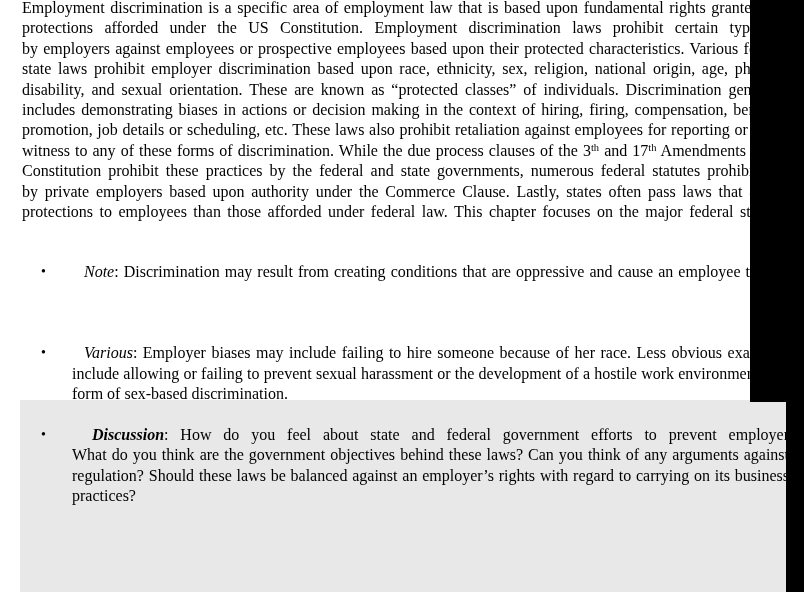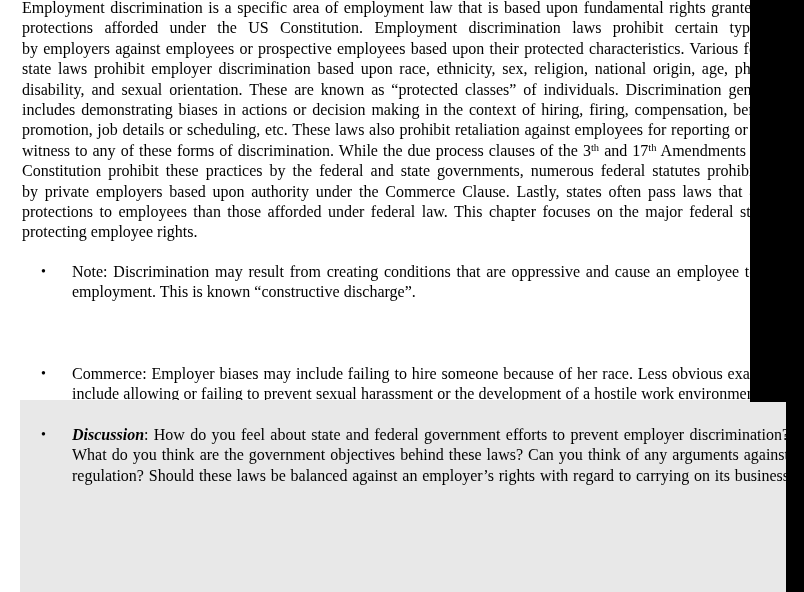--- a/index.html
+++ b/index.html
@@ -36,7 +36,6 @@
   <div class="ln j">Constitution prohibit these practices by the federal and state governments, numerous federal statutes prohibit this conduct</div>
   <div class="ln j">by private employers based upon authority under the Commerce Clause. Lastly, states often pass laws that afford greater</div>
   <div class="ln j">protections to employees than those afforded under federal law. This chapter focuses on the major federal statutes</div>
-  <div class="ln last">protecting employee rights.</div>
 </div>
 
 <div class="abs bullet" style="left:72px;top:262px;width:716px;">

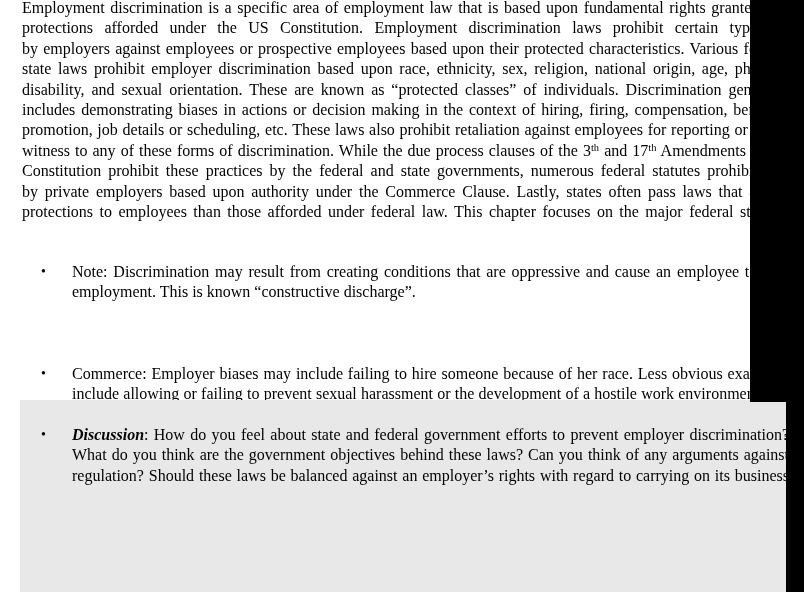--- a/index.html
+++ b/index.html
@@ -14,7 +14,7 @@
   .ln.j{text-align-last:justify;}
   .ln.last{text-align-last:left;}
   .sup{font-size:10.5px;position:relative;top:-4.5px;}
-  .lbl-i{}
+  .lbl-i{font-style:italic;margin-left:12px;}
   .lbl-bi{font-style:italic;font-weight:bold;}
   .bullet{position:relative;}
   .marker{position:absolute;left:-31px;top:0;font-size:14px;}

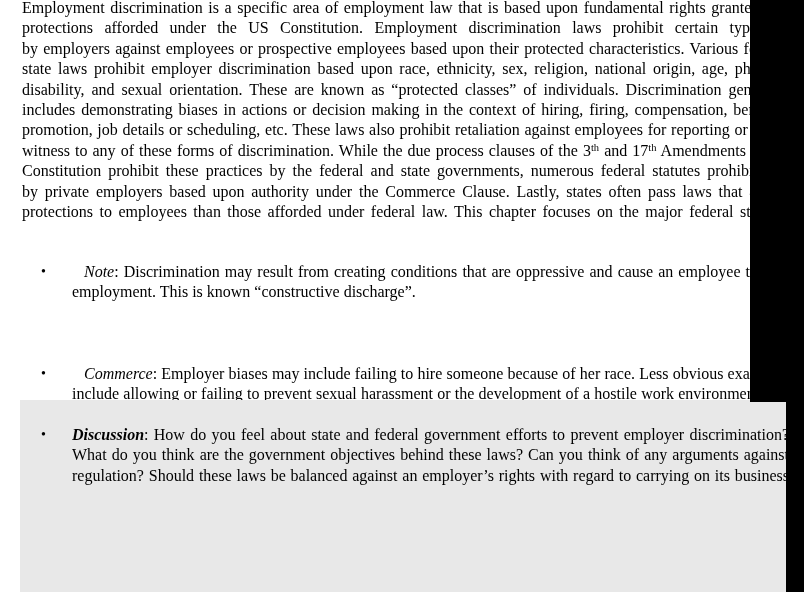--- a/index.html
+++ b/index.html
@@ -41,7 +41,6 @@
 <div class="abs bullet" style="left:72px;top:262px;width:716px;">
   <span class="marker">•</span>
   <div class="ln j"><span class="lbl-i">Note</span><span>: Discrimination may result from creating conditions that are oppressive and cause an employee to quit</span></div>
-  <div class="ln last">employment. This is known “constructive discharge”.</div>
 </div>
 
 <div class="abs bullet" style="left:72px;top:323px;width:716px;">

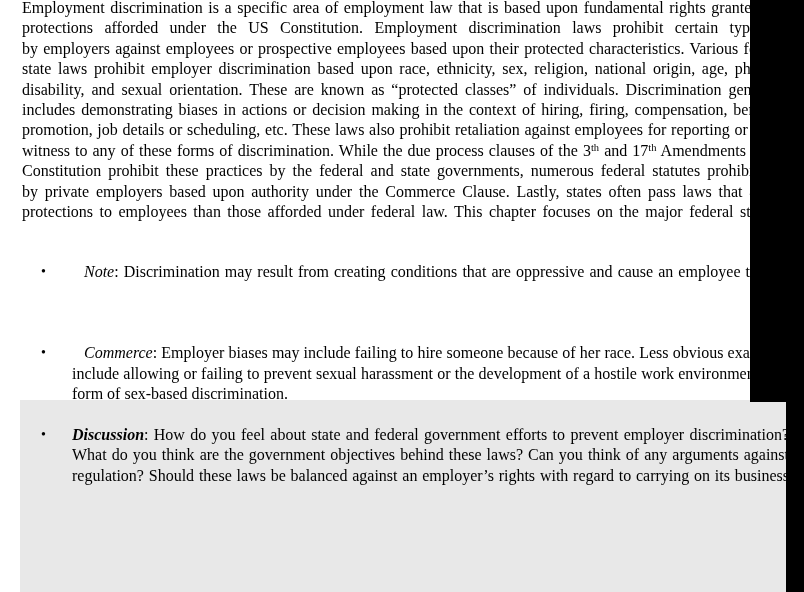--- a/index.html
+++ b/index.html
@@ -45,7 +45,7 @@
 
 <div class="abs bullet" style="left:72px;top:323px;width:716px;">
   <span class="marker">•</span>
-  <div class="ln j"><span class="lbl-i">Commerce</span><span>: Employer biases may include failing to hire someone because of her race. Less obvious examples</span></div>
+  <div class="ln j"><span class="lbl-i">Various</span><span>: Employer biases may include failing to hire someone because of her race. Less obvious examples</span></div>
   <div class="ln j">include allowing or failing to prevent sexual harassment or the development of a hostile work environment as a</div>
   <div class="ln last">form of sex-based discrimination.</div>
 </div>

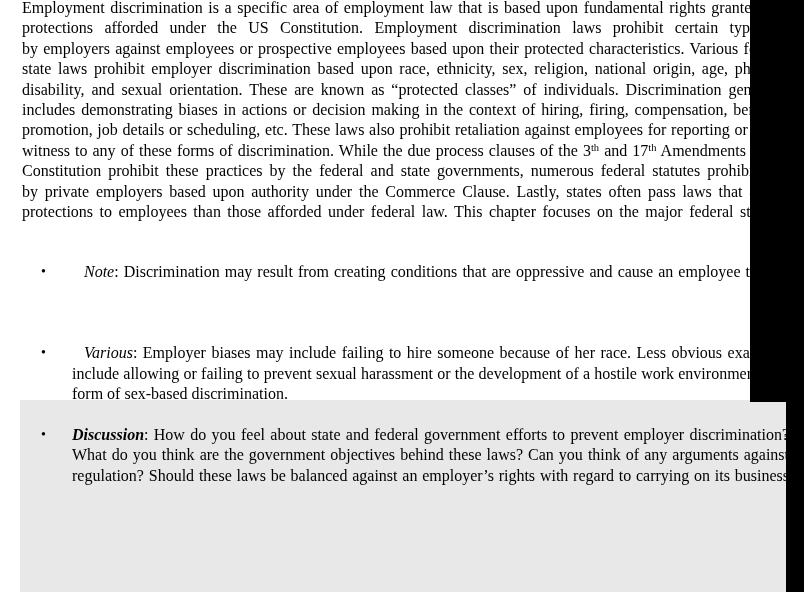--- a/index.html
+++ b/index.html
@@ -15,7 +15,7 @@
   .ln.last{text-align-last:left;}
   .sup{font-size:10.5px;position:relative;top:-4.5px;}
   .lbl-i{font-style:italic;margin-left:12px;}
-  .lbl-bi{font-style:italic;font-weight:bold;}
+  .lbl-bi{font-style:italic;font-weight:bold;margin-left:20px;}
   .bullet{position:relative;}
   .marker{position:absolute;left:-31px;top:0;font-size:14px;}
   .graybox{background:#e8e8e8;}

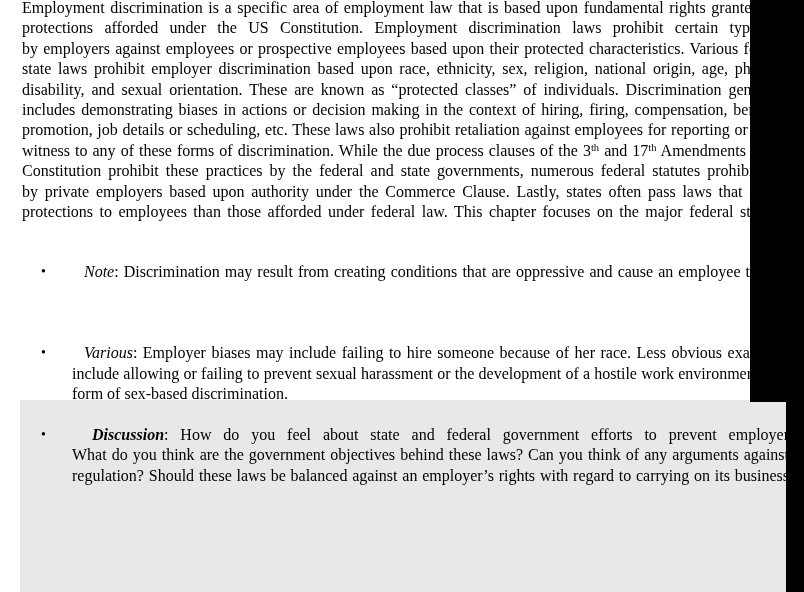--- a/index.html
+++ b/index.html
@@ -57,6 +57,7 @@
     <div class="ln j"><span class="lbl-bi">Discussion</span><span>: How do you feel about state and federal government efforts to prevent employer discrimination?</span></div>
     <div class="ln j">What do you think are the government objectives behind these laws? Can you think of any arguments against such</div>
     <div class="ln j">regulation? Should these laws be balanced against an employer’s rights with regard to carrying on its business</div>
+    <div class="ln last">practices?</div>
   </div>
 
 </div>

